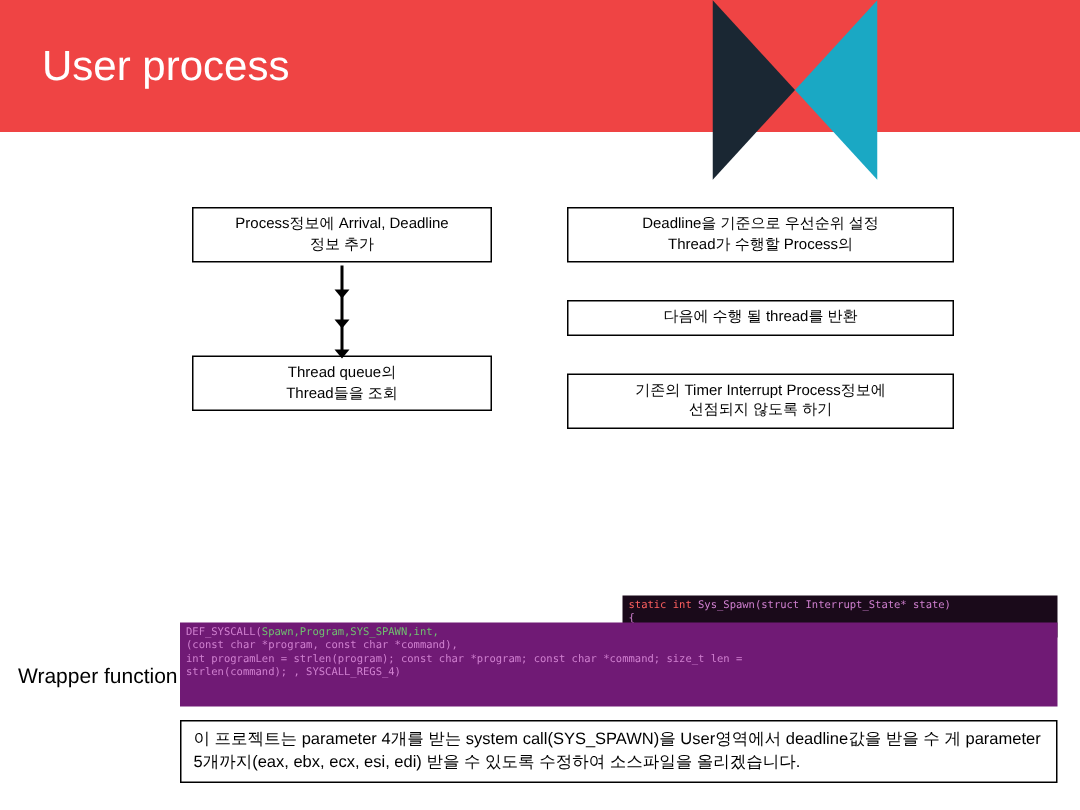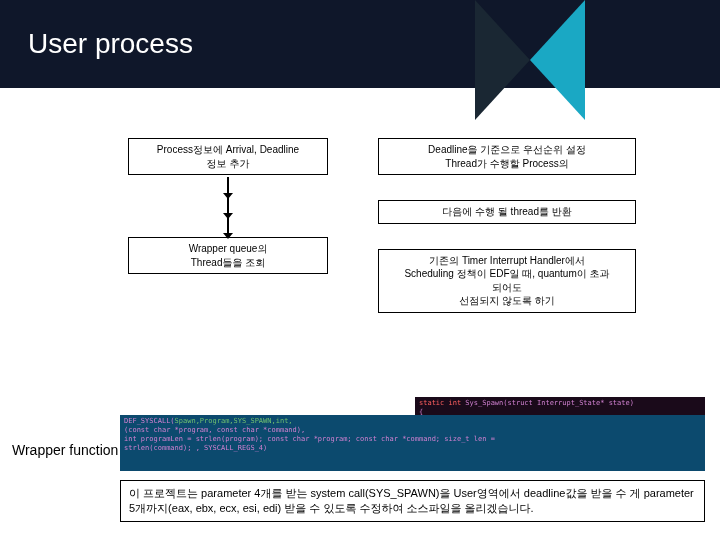--- a/index.html
+++ b/index.html
@@ -12,7 +12,7 @@
     overflow: hidden;
   }
   .header-bar {
-    background: #0f172a;
+    background: #ef4444;
     width: 100%;
     height: 88px;
     position: relative;

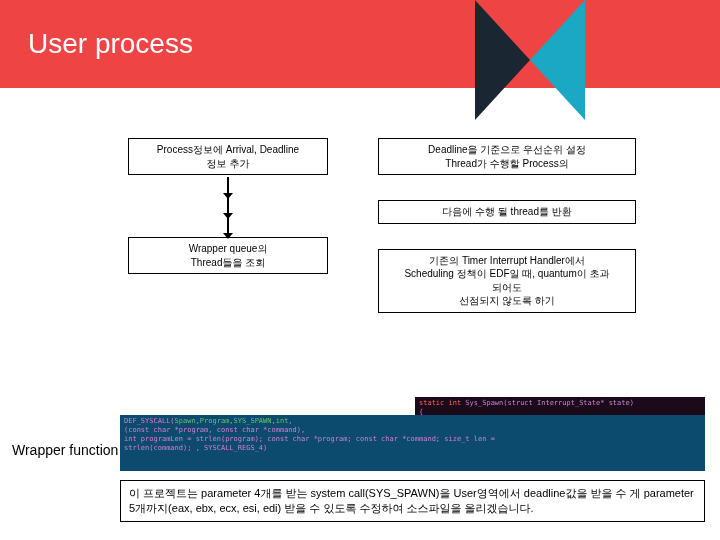--- a/index.html
+++ b/index.html
@@ -151,7 +151,7 @@
     <div class="arrow-v"></div>
     <div class="arrow-v"></div>
     <div class="flow-box">
-      <div>Wrapper queue의</div>
+      <div>Thread queue의</div>
       <div>Thread들을 조회</div>
     </div>
   </div>

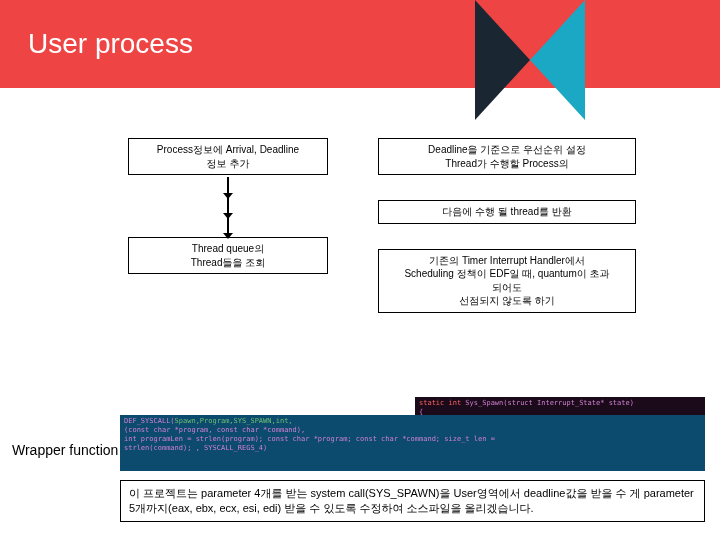--- a/index.html
+++ b/index.html
@@ -167,7 +167,7 @@
     </div>
     <div class="spacer-right"></div>
     <div class="flow-box">
-      <div>기존의 Timer Interrupt Handler에서</div>
+      <div>기존의 Timer Interrupt Process정보에</div>
       <div>Scheduling 정책이 EDF일 때,  quantum이 초과되어도</div>
       <div>선점되지 않도록 하기</div>
     </div>

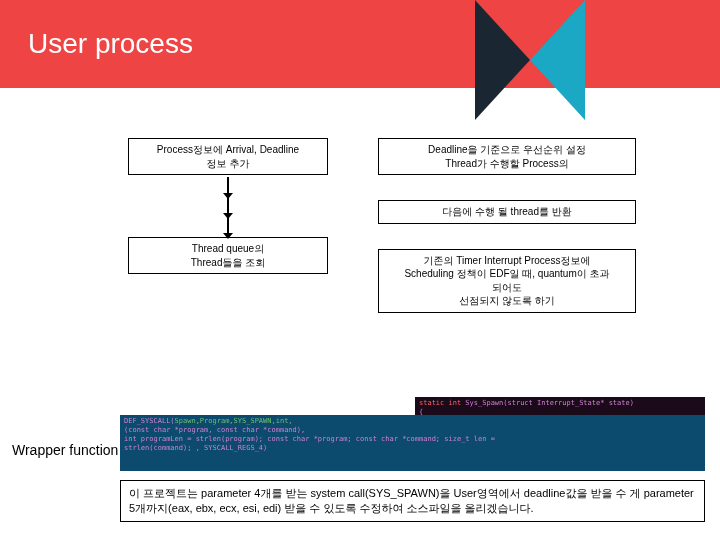--- a/index.html
+++ b/index.html
@@ -168,7 +168,6 @@
     <div class="spacer-right"></div>
     <div class="flow-box">
       <div>기존의 Timer Interrupt Process정보에</div>
-      <div>Scheduling 정책이 EDF일 때,  quantum이 초과되어도</div>
       <div>선점되지 않도록 하기</div>
     </div>
   </div>

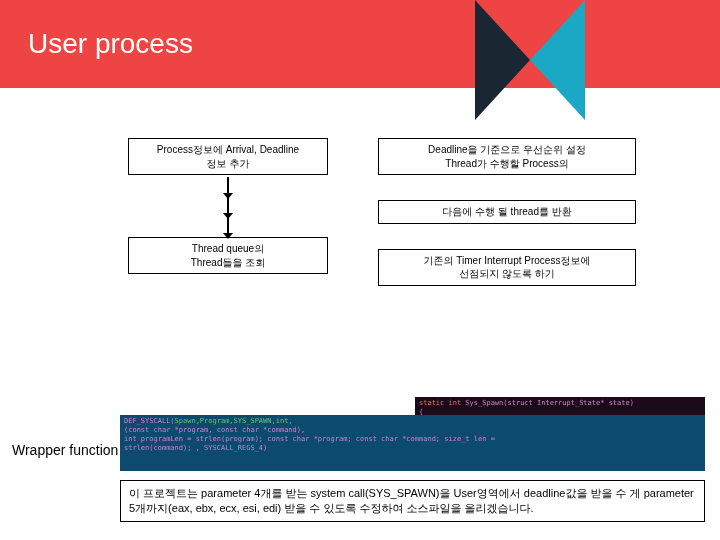--- a/index.html
+++ b/index.html
@@ -96,7 +96,7 @@
     top: 415px;
     width: 585px;
     height: 56px;
-    background: #0c4a6e;
+    background: #701a75;
     color: #d080d0;
     font-family: monospace;
     font-size: 7px;

